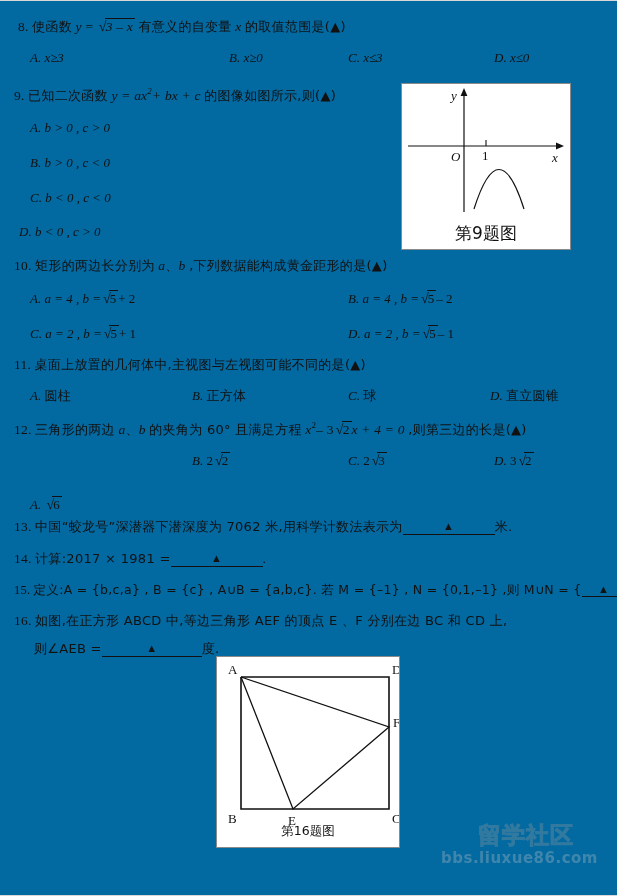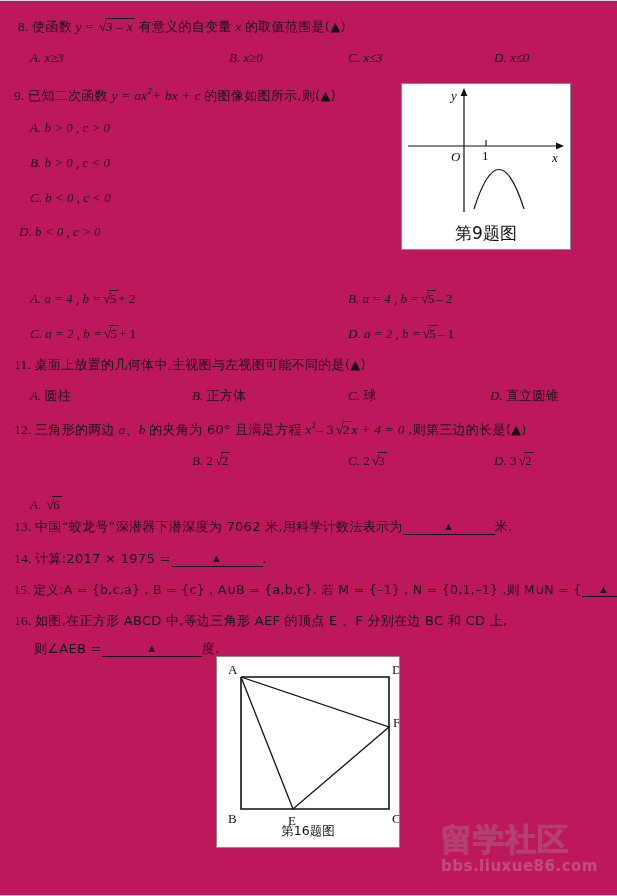--- a/index.html
+++ b/index.html
@@ -19,7 +19,7 @@
     position: relative;
     width: 617px;
     height: 896px;
-    background: #be185d;
+    background: #0369a1;
   }
   
   .q {

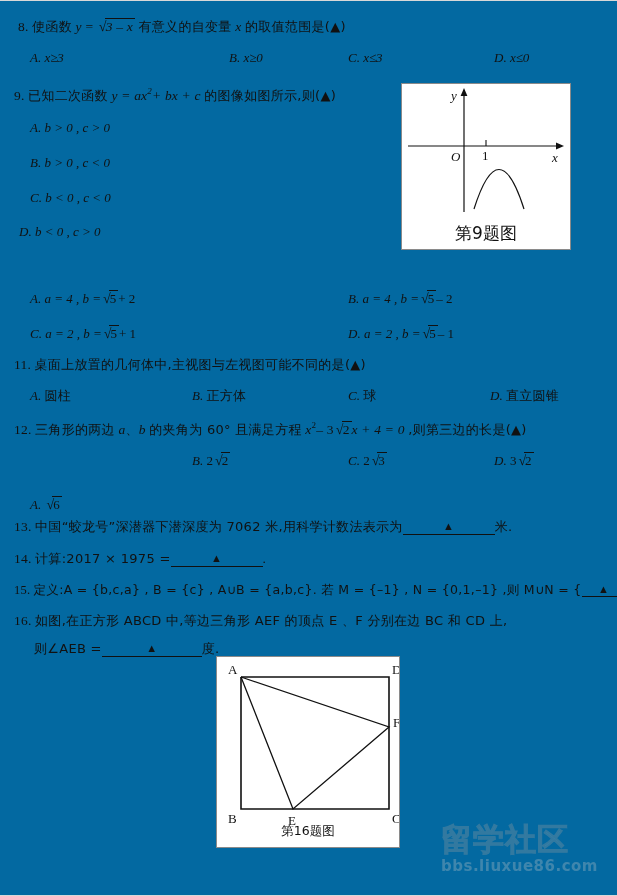--- a/index.html
+++ b/index.html
@@ -243,6 +243,12 @@
     <div class="figcap">第9题图</div>
   </div>
 
+  <div class="q" style="left:14px; top:258px;">
+    <span class="qnum">10.</span>
+    <span class="cn">矩形的两边长分别为</span>
+    <span class="mi">a</span><span class="cn">、</span><span class="mi">b</span>
+    <span class="cn">,下列数据能构成黄金距形的是(▲)</span>
+  </div>
 
   <div class="opt" style="left:30px; top:290px;">
     <span class="lbl">A.</span>

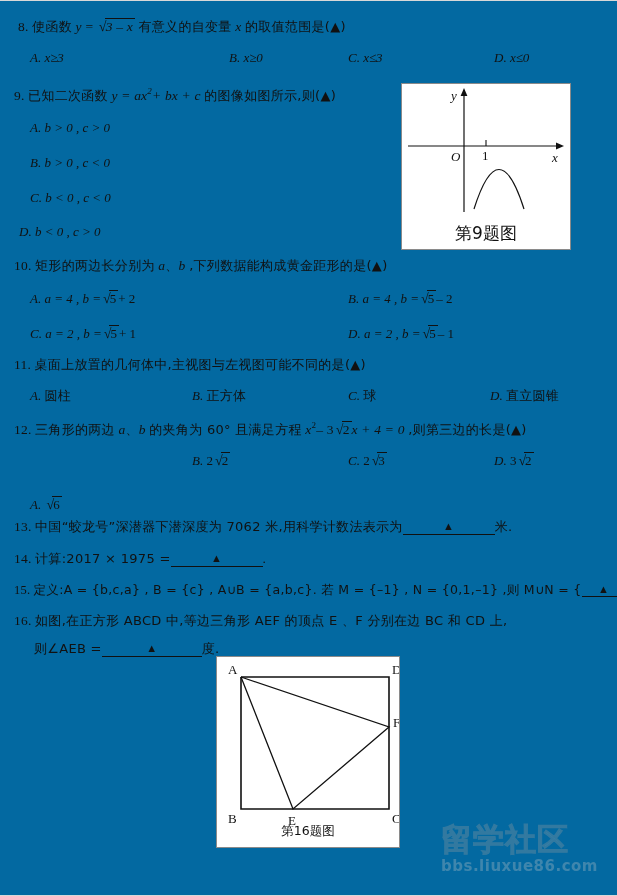--- a/index.html
+++ b/index.html
@@ -324,7 +324,7 @@
 
   <div class="q" style="left:14px; top:551px;">
     <span class="qnum">14.</span>
-    <span class="cn">计算:2017 × 1975 =</span><span class="blank" style="width:92px;"><span class="tri">▲</span></span><span>.</span>
+    <span class="cn">计算:2017 × 1981 =</span><span class="blank" style="width:92px;"><span class="tri">▲</span></span><span>.</span>
   </div>
 
   <div class="q" style="left:14px; top:583px; font-size:12.5px;">

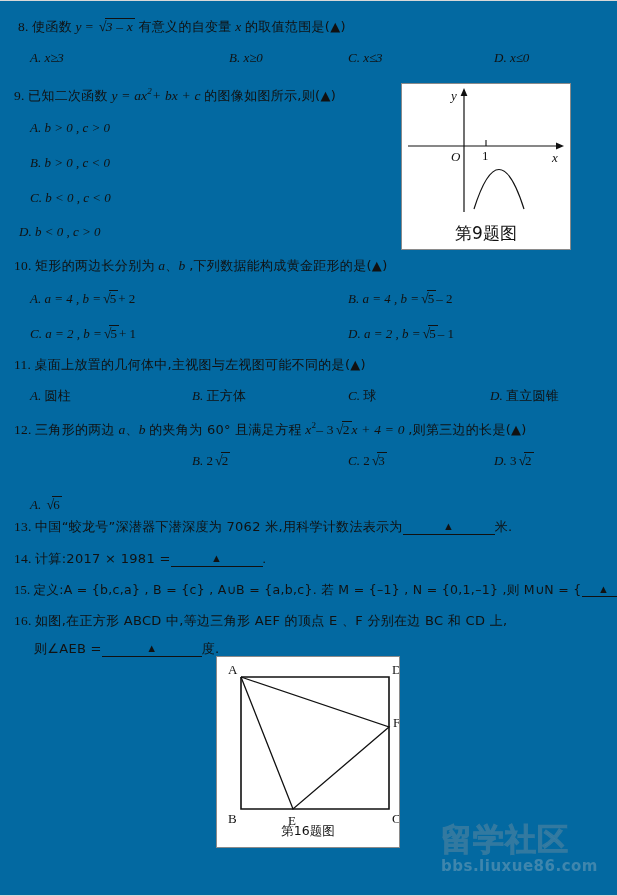--- a/index.html
+++ b/index.html
@@ -125,11 +125,12 @@
   .wm-main {
     font-family: "DejaVu Sans", "Liberation Sans", sans-serif;
     font-weight: bold;
-    font-size: 31px;
+    font-size: 23px;
     letter-spacing: 1px;
     color: #b9b9b9;
     -webkit-text-stroke: 1px #9e9e9e;
     line-height: 1;
+    text-align: center;
   }
   .wm-sub {
     font-family: "DejaVu Sans", "Liberation Sans", sans-serif;

